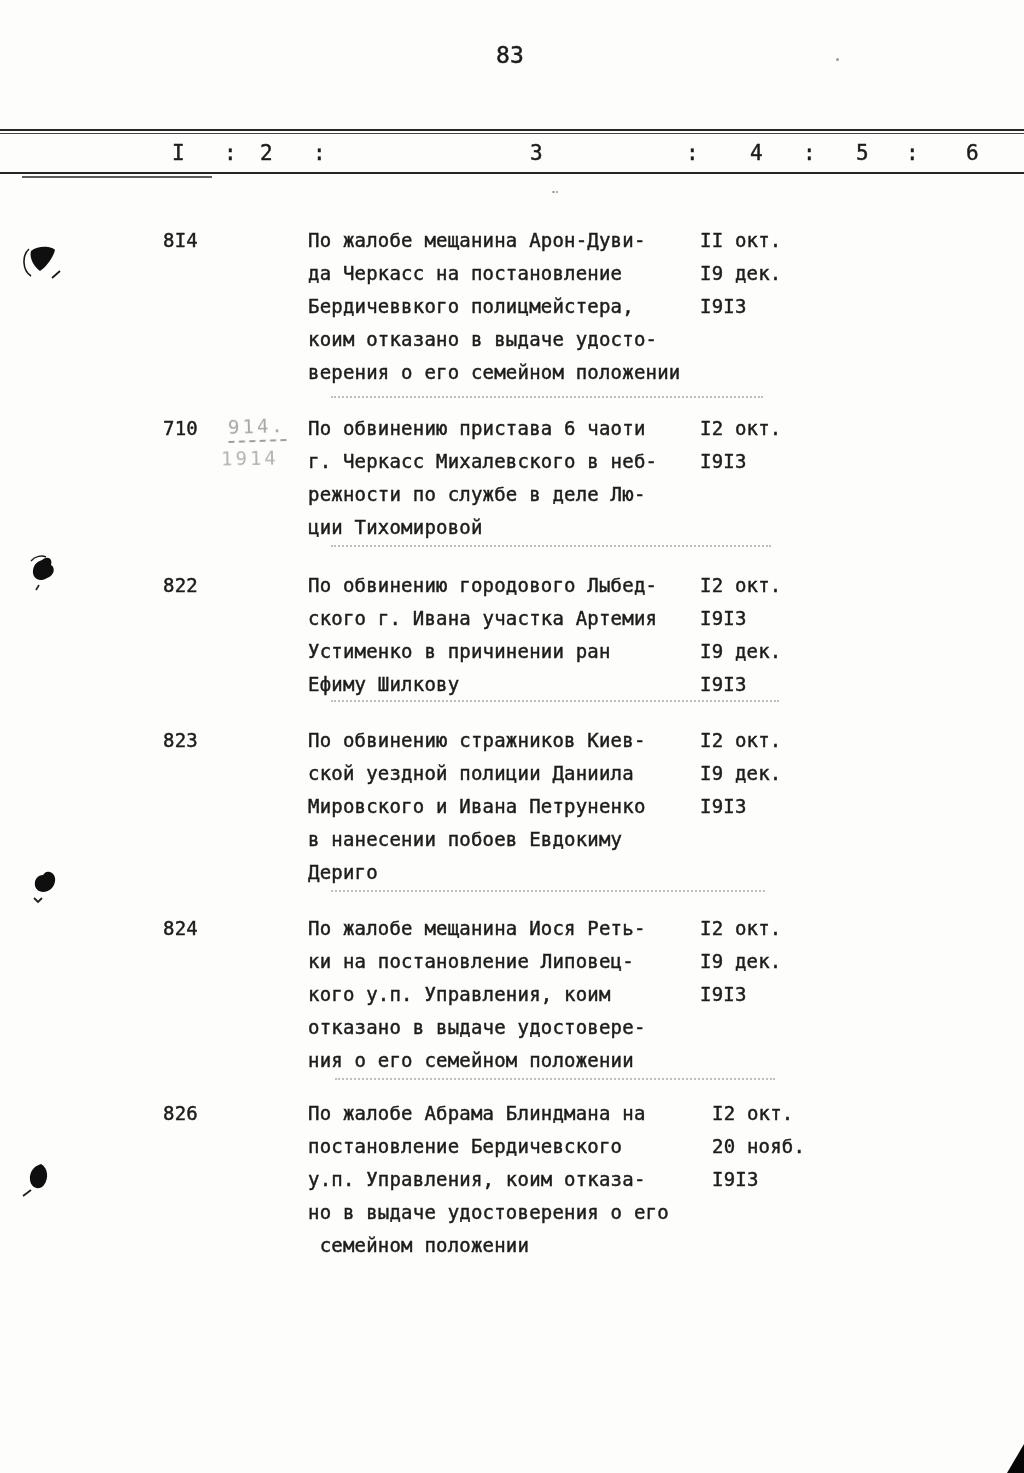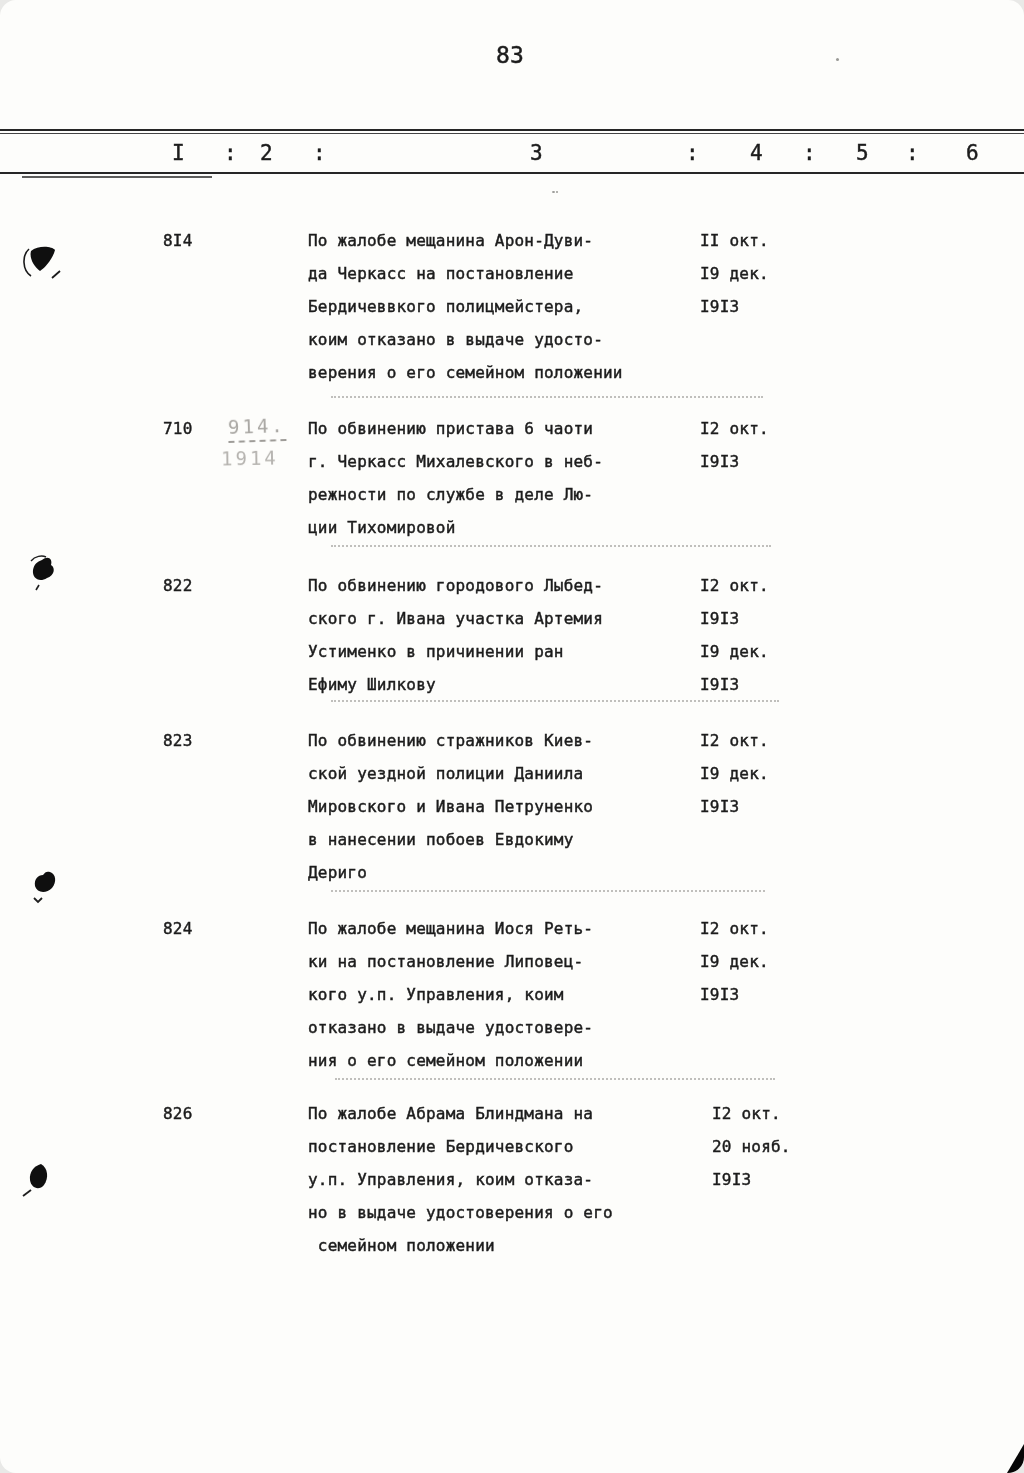--- a/index.html
+++ b/index.html
@@ -12,7 +12,6 @@
     overflow: hidden;
     font-family: "DejaVu Sans Mono", "Liberation Mono", monospace;
     color: #1c1c1c;
-    border-radius: 16px;
   }
   .type {
     font-family: "DejaVu Sans Mono", "Liberation Mono", monospace;

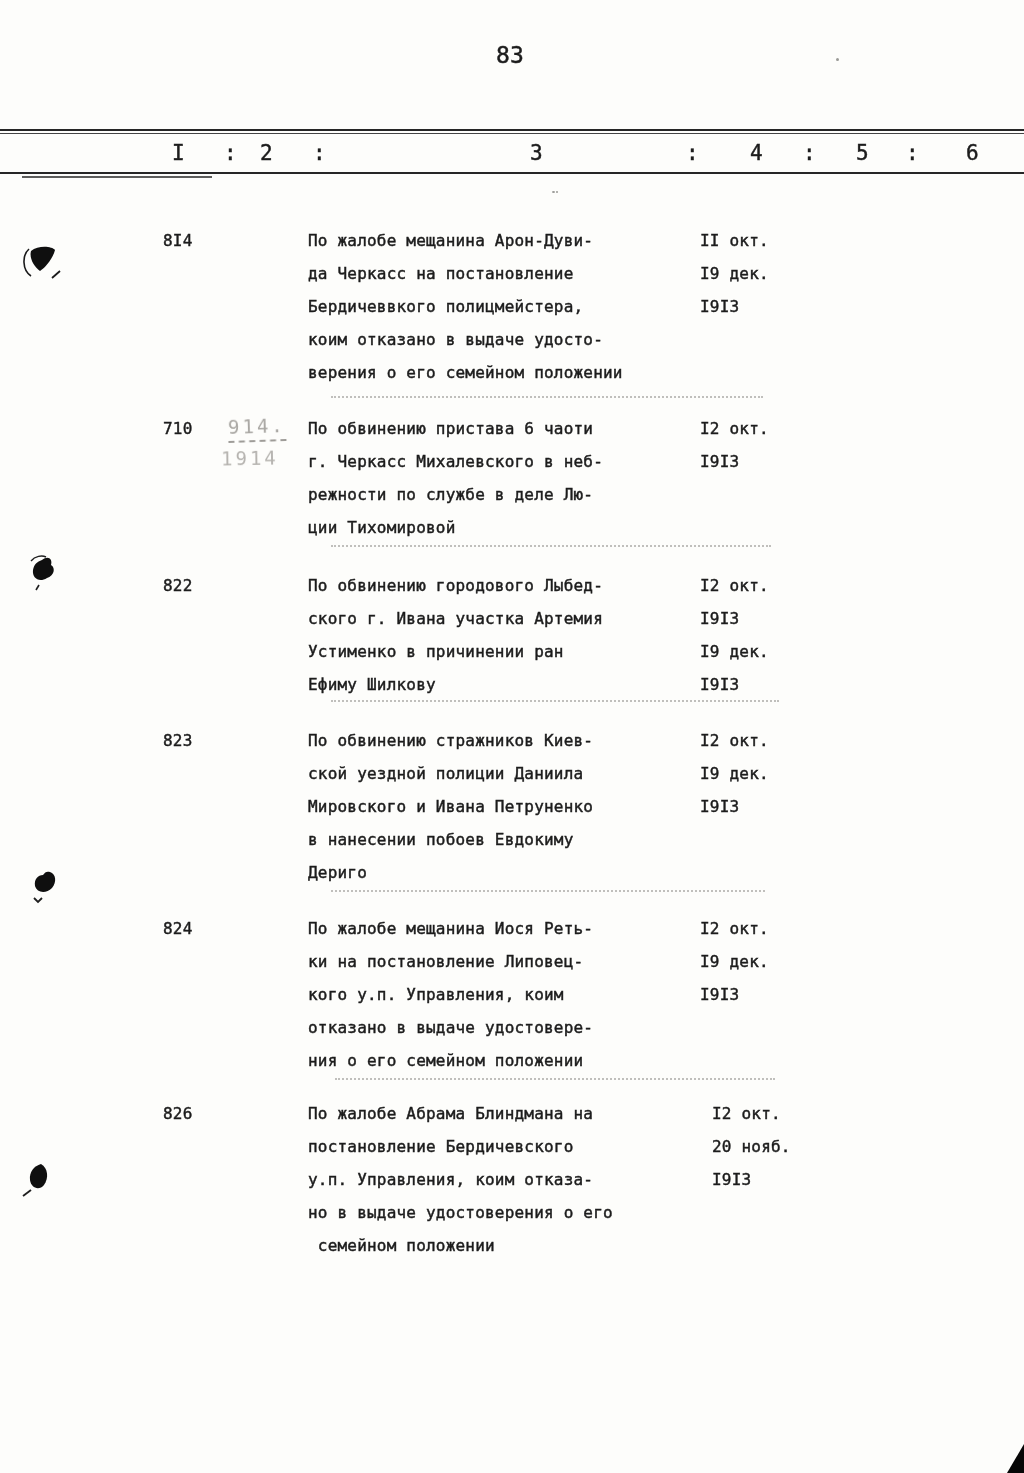--- a/index.html
+++ b/index.html
@@ -15,7 +15,7 @@
   }
   .type {
     font-family: "DejaVu Sans Mono", "Liberation Mono", monospace;
-    font-size: 16px;
+    font-size: 19px;
     line-height: 33px;
     color: #1c1c1c;
     -webkit-text-stroke: 0.45px #1c1c1c;

